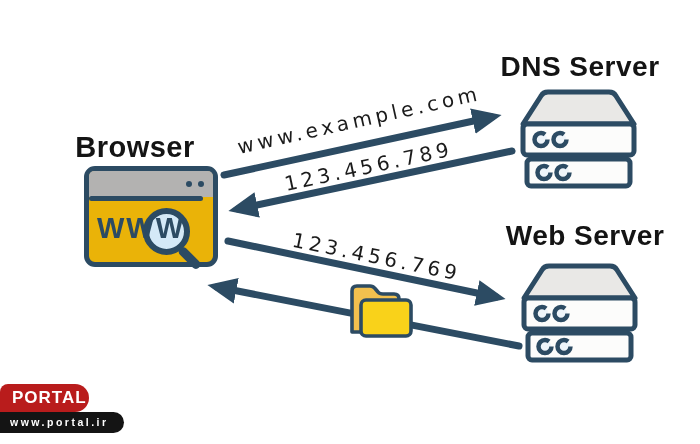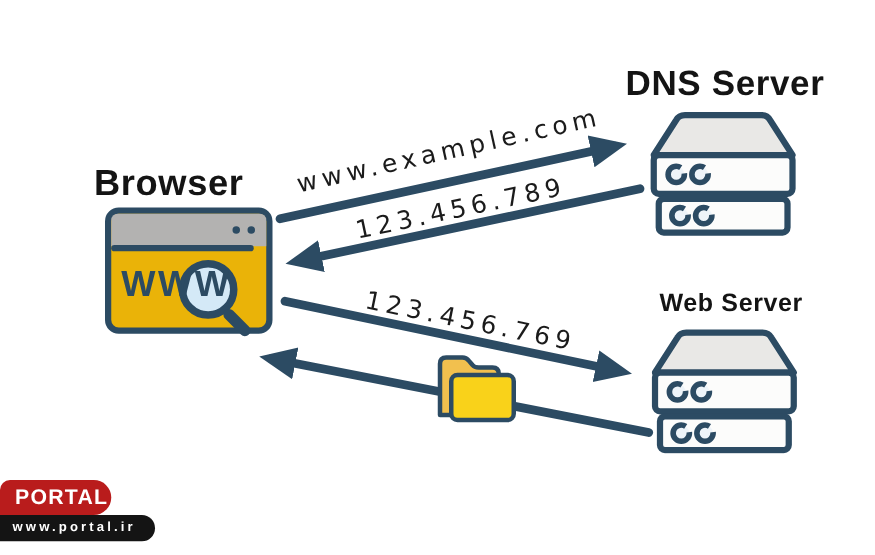--- a/index.html
+++ b/index.html
@@ -19,7 +19,7 @@
   }
   .label-browser { left:60px; top:131px; width:150px; }
   .label-dns     { left:498px; top:51px;  width:164px; font-size:28px; }
-  .label-web     { left:503px; top:232px; width:164px; font-size:20px; }
+  .label-web     { left:503px; top:220px; width:164px; font-size:28px; }
 
   
   .flow-label {

